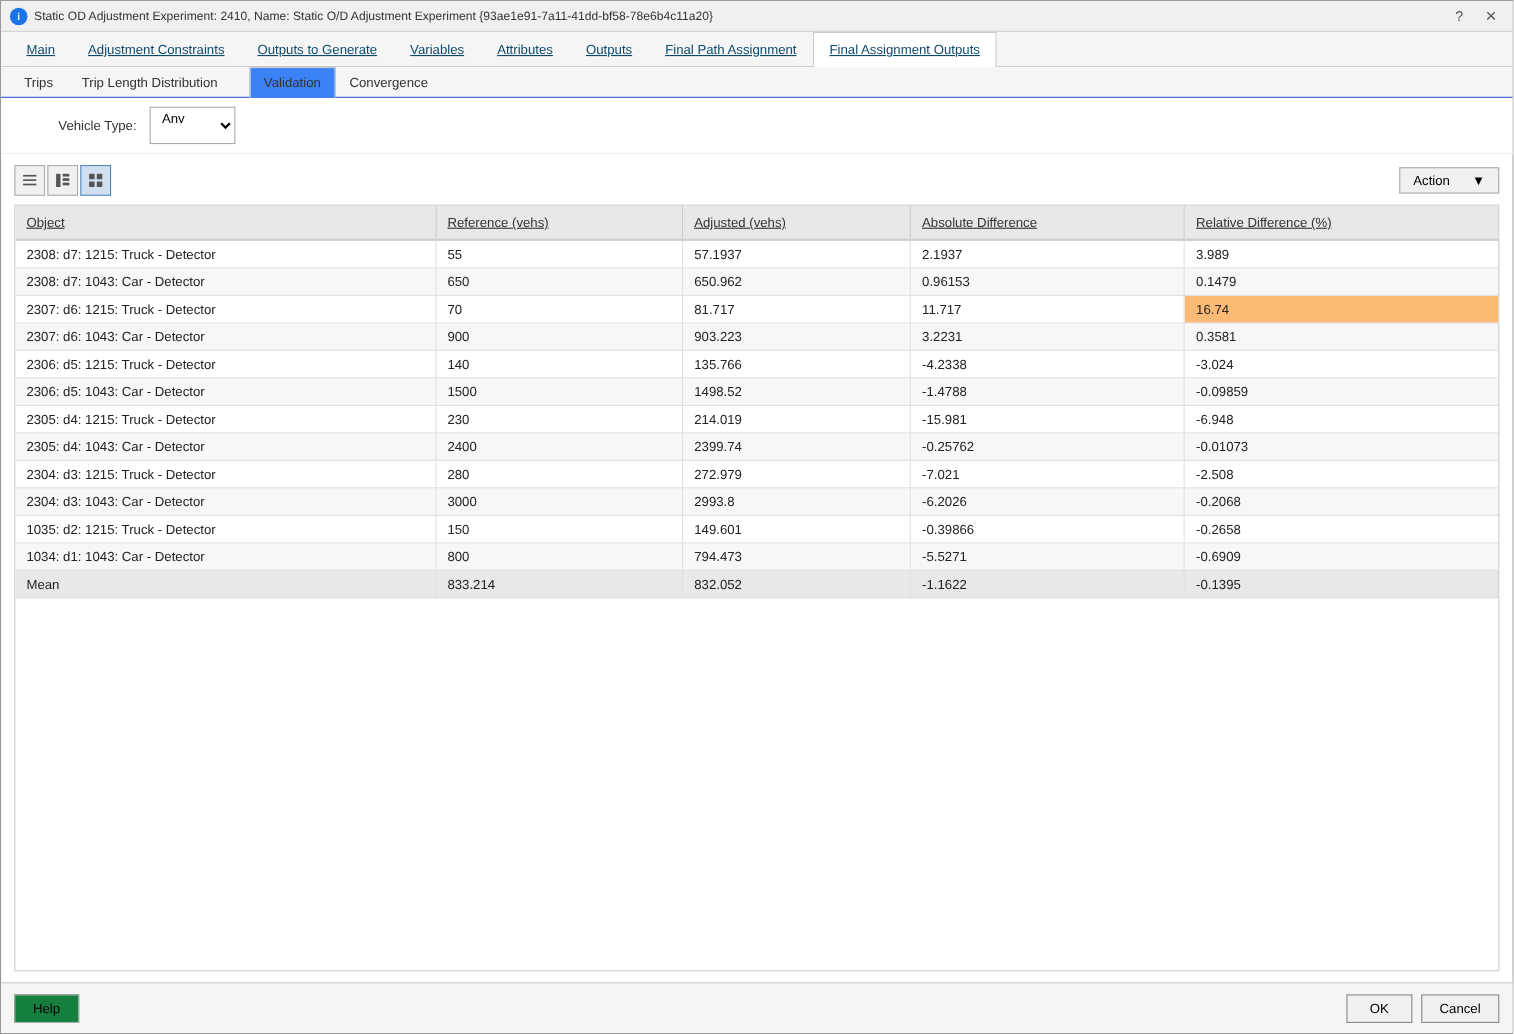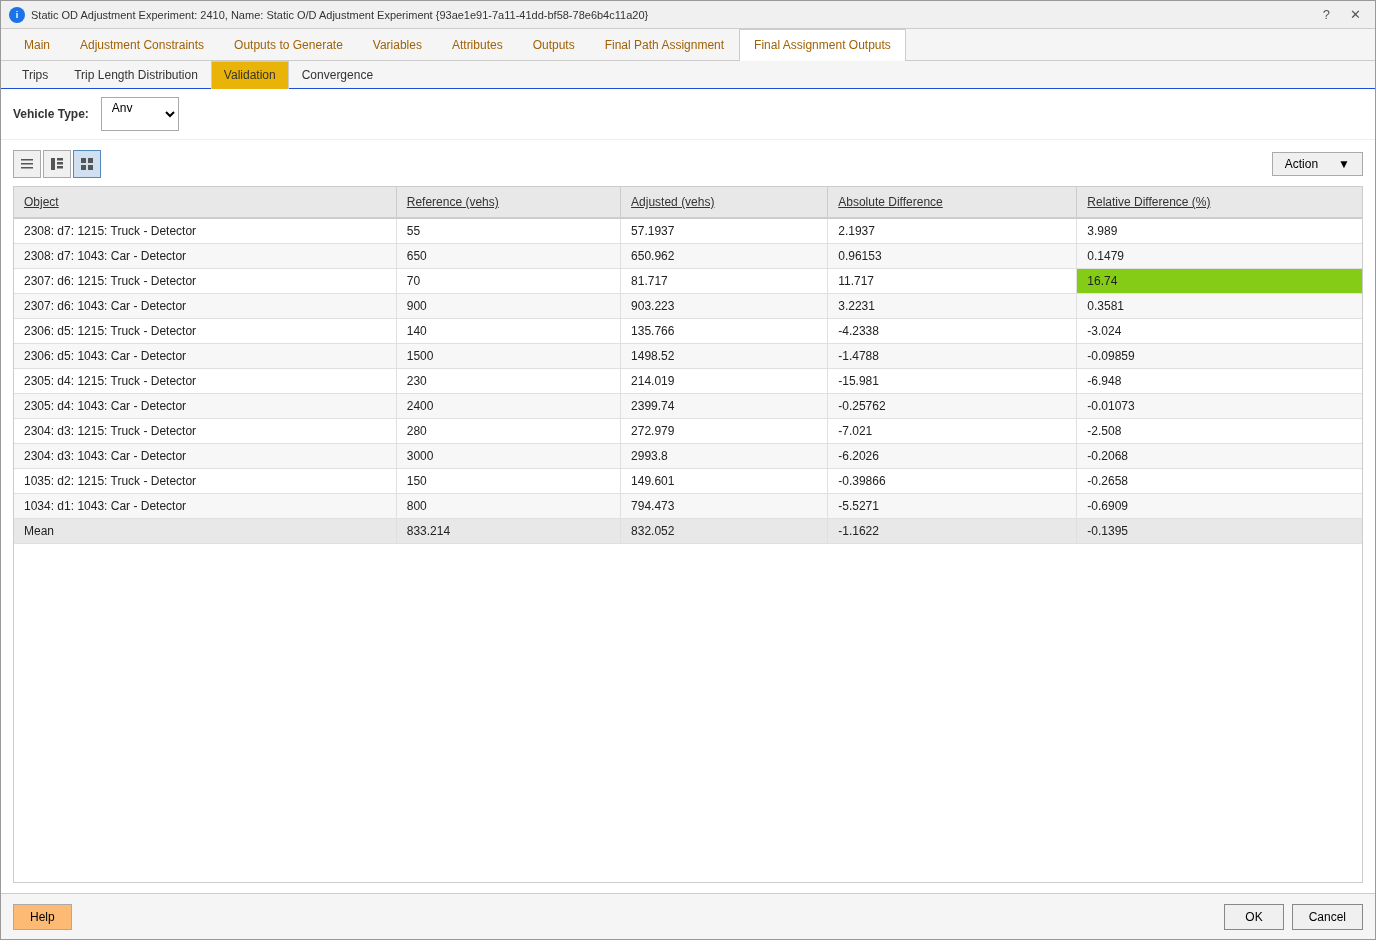--- a/index.html
+++ b/index.html
@@ -14,7 +14,7 @@
     .title-btn { background: none; border: none; cursor: pointer; font-size: 13px; color: #555; padding: 2px 6px; }
 
     .tab-bar { display: flex; background: #f5f5f5; border-bottom: 1px solid #ccc; padding: 0 8px; }
-    .tab { padding: 8px 14px; cursor: pointer; font-size: 12px; border: 1px solid transparent; border-bottom: none; color: #a16207; white-space: nowrap; }
+    .tab { padding: 8px 14px; cursor: pointer; font-size: 12px; border: 1px solid transparent; border-bottom: none; color: #0c4a6e; white-space: nowrap; text-decoration: underline; }
     .tab.active { background: #fff; border-color: #ccc; border-bottom-color: #fff; margin-bottom: -1px; z-index: 1; }
 
     .sub-tab-bar { display: flex; background: #f5f5f5; border-bottom: 1px solid #1d4ed8; padding: 0 8px; }

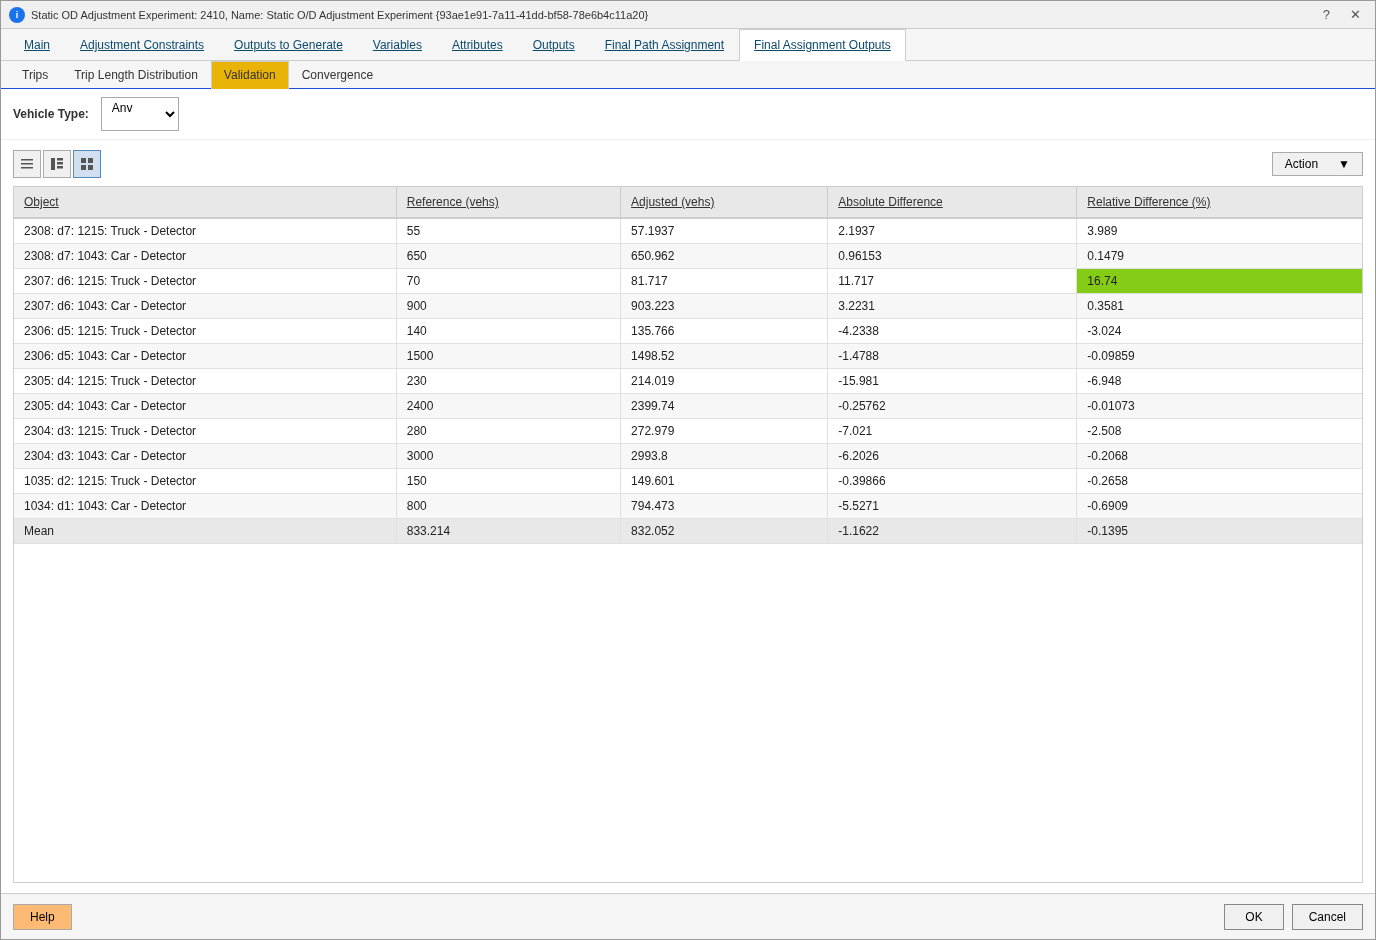--- a/index.html
+++ b/index.html
@@ -19,7 +19,7 @@
 
     .sub-tab-bar { display: flex; background: #f5f5f5; border-bottom: 1px solid #1d4ed8; padding: 0 8px; }
     .sub-tab { padding: 6px 12px; cursor: pointer; font-size: 12px; border: 1px solid transparent; border-bottom: none; color: #333; }
-    .sub-tab.active { background: #eab308; border-color: #ccc; border-bottom-color: #fff; margin-bottom: -1px; z-index: 1; }
+    .sub-tab.active { background: #3b82f6; border-color: #ccc; border-bottom-color: #fff; margin-bottom: -1px; z-index: 1; margin-left: 16px; }
 
     .toolbar-row { display: flex; align-items: center; padding: 8px 12px; gap: 12px; background: #fff; border-bottom: 1px solid #eee; }
     .vehicle-type-label { font-size: 12px; color: #333; font-weight: 700; }

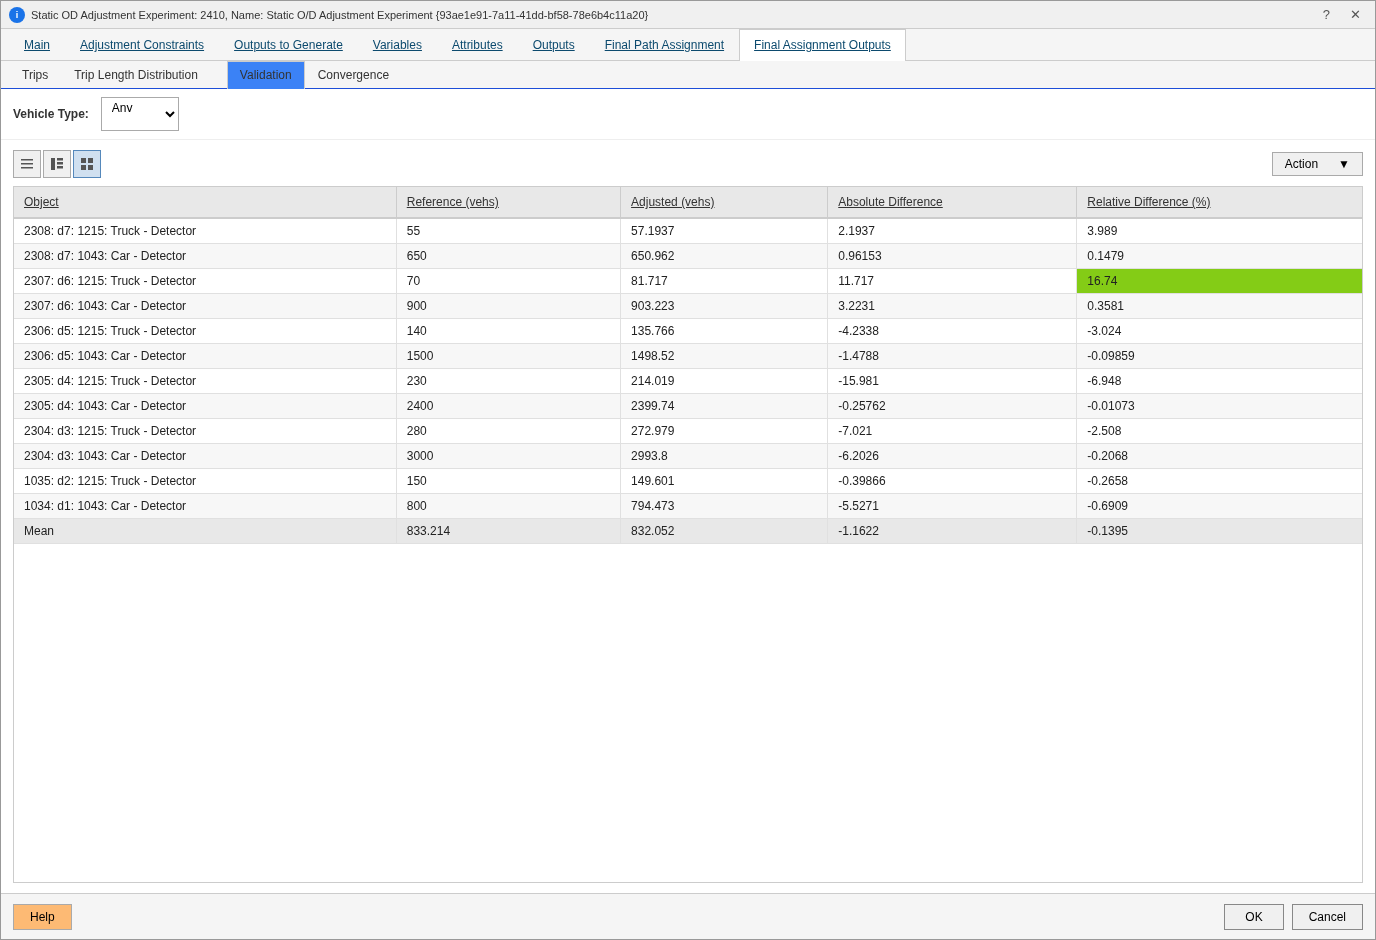--- a/index.html
+++ b/index.html
@@ -22,7 +22,7 @@
     .sub-tab.active { background: #3b82f6; border-color: #ccc; border-bottom-color: #fff; margin-bottom: -1px; z-index: 1; margin-left: 16px; }
 
     .toolbar-row { display: flex; align-items: center; padding: 8px 12px; gap: 12px; background: #fff; border-bottom: 1px solid #eee; }
-    .vehicle-type-label { font-size: 12px; color: #333; font-weight: 700; }
+    .vehicle-type-label { font-size: 12px; color: #333; font-weight: 400; margin-left: 40px; }
     .vehicle-type-select { font-size: 12px; padding: 2px 20px 18px 6px; border: 1px solid #aaa; background: #fff; cursor: pointer; height: 34px; appearance: auto; }
 
     .content-area { flex: 1; padding: 10px 12px; display: flex; flex-direction: column; overflow: hidden; }

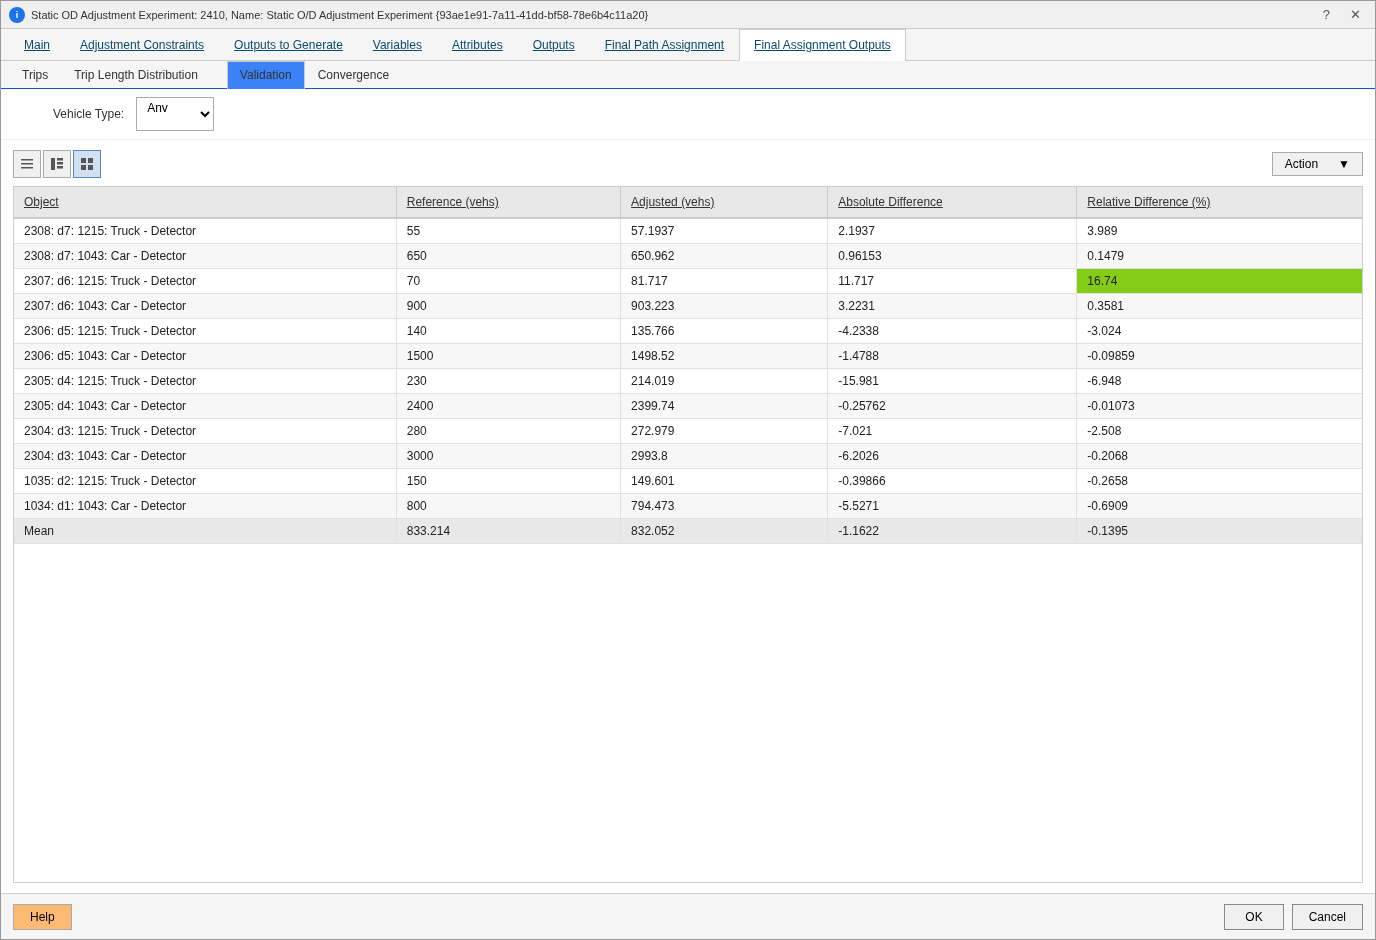--- a/index.html
+++ b/index.html
@@ -42,7 +42,7 @@
     td { padding: 5px 10px; border-bottom: 1px solid #e0e0e0; border-right: 1px solid #e0e0e0; color: #222; }
     td:last-child { border-right: none; }
     tbody tr:nth-child(even) { background: #f7f7f7; }
-    .row-highlighted td:last-child { background: #84cc16; }
+    .row-highlighted td:last-child { background: #fdba74; }
     .row-mean { background: #e8e8e8 !important; }
 
     .footer { display: flex; justify-content: space-between; align-items: center; padding: 8px 12px; border-top: 1px solid #ccc; background: #f5f5f5; height: 46px; }

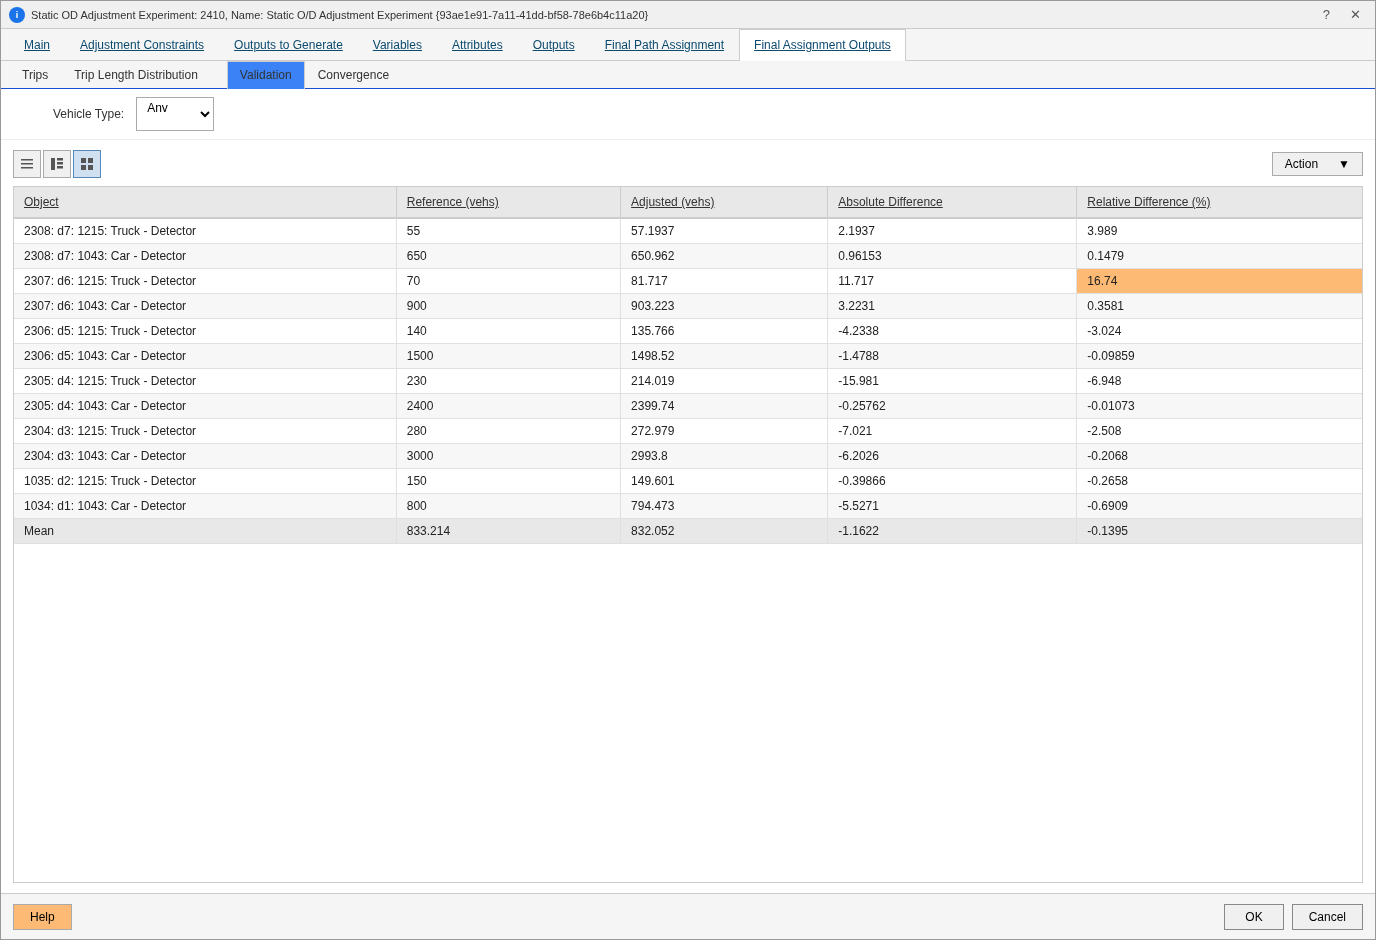--- a/index.html
+++ b/index.html
@@ -46,7 +46,7 @@
     .row-mean { background: #e8e8e8 !important; }
 
     .footer { display: flex; justify-content: space-between; align-items: center; padding: 8px 12px; border-top: 1px solid #ccc; background: #f5f5f5; height: 46px; }
-    .help-btn { padding: 5px 16px; border: 1px solid #aaa; background: #fdba74; cursor: pointer; font-size: 12px; }
+    .help-btn { padding: 5px 16px; border: 1px solid #aaa; background: #15803d; cursor: pointer; font-size: 12px; }
     .footer-right { display: flex; gap: 8px; }
     .ok-btn { padding: 5px 20px; border: 1px solid #888; background: #f0f0f0; cursor: pointer; font-size: 12px; }
     .cancel-btn { padding: 5px 16px; border: 1px solid #888; background: #f0f0f0; cursor: pointer; font-size: 12px; }

